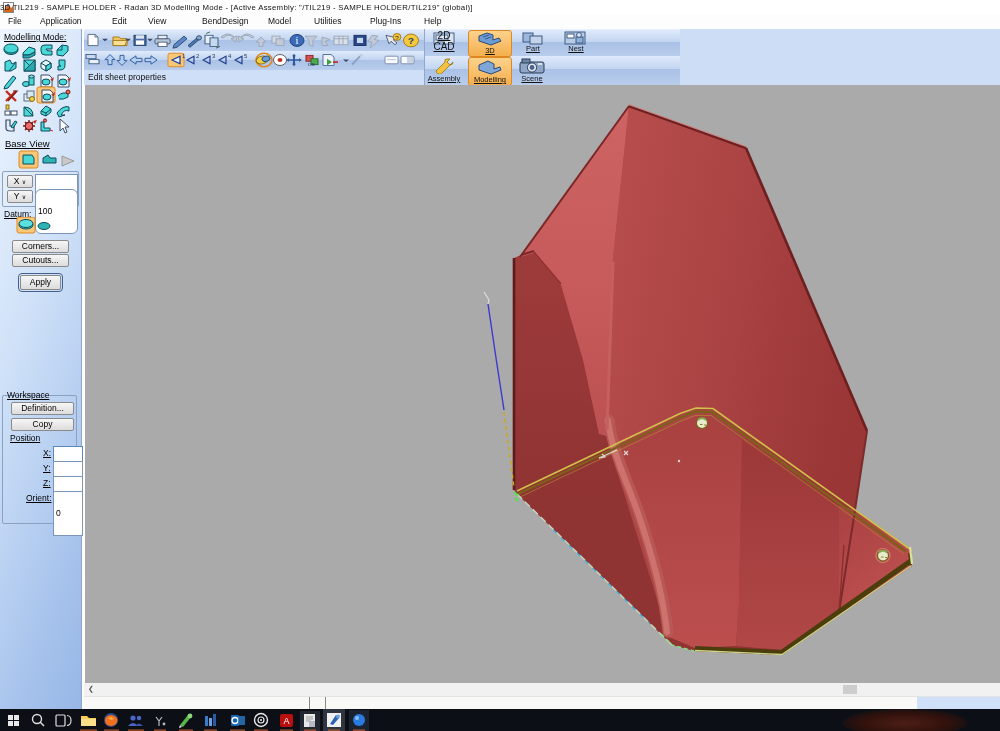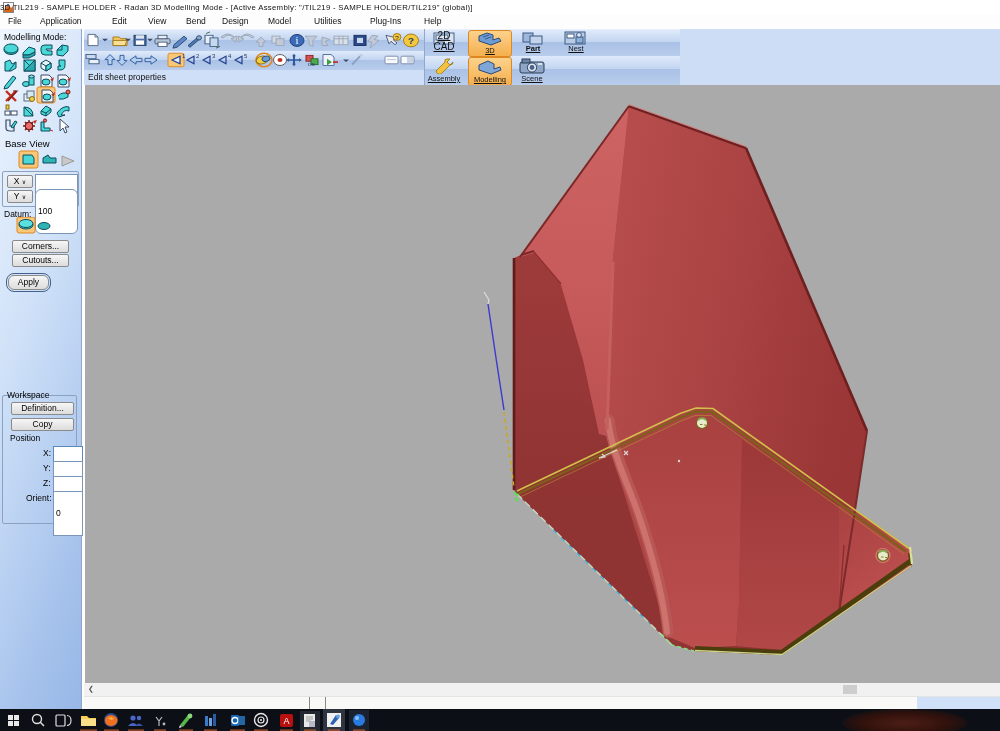--- a/index.html
+++ b/index.html
@@ -56,7 +56,7 @@
     <span style="left:40px">Application</span>
   <span style="left:112px">Edit</span>
     <span style="left:148px">View</span>
-  <span style="left:186px">Bend</span>
+  <span style="left:202px">Bend</span>
     <span style="left:222px">Design</span>
   <span style="left:268px">Model</span>
     <span style="left:314px">Utilities</span>

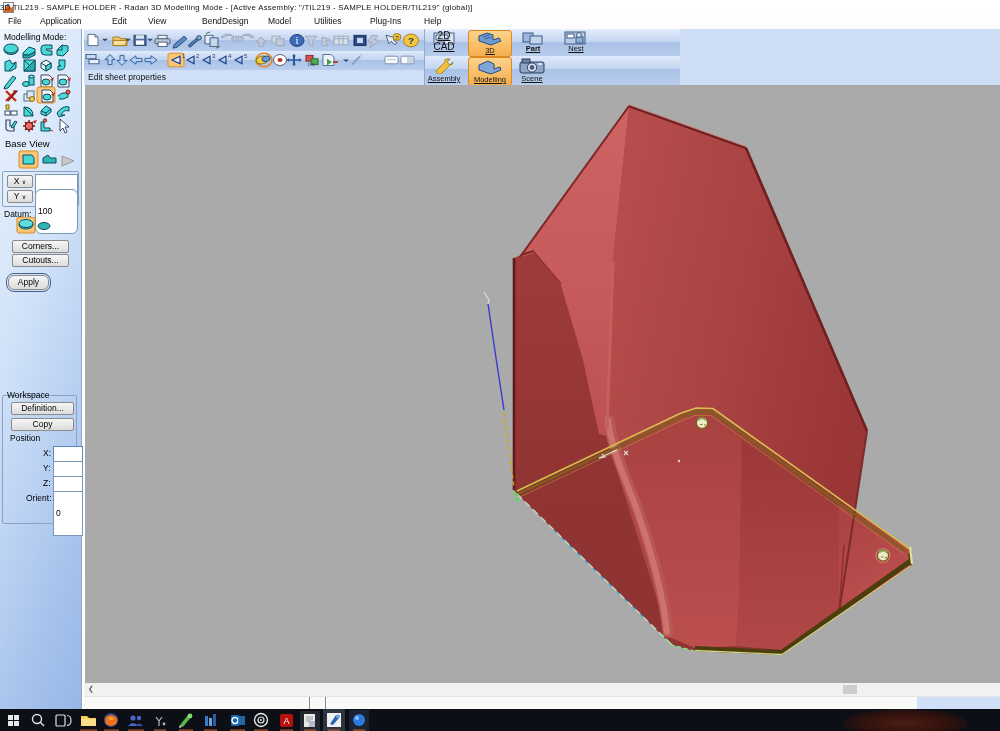--- a/index.html
+++ b/index.html
@@ -29,7 +29,7 @@
   
   #lpanel{left:0;top:29px;width:82px;height:680px;border-right:1px solid #8fa8cc;box-sizing:border-box;
     background:linear-gradient(110deg,#eef5fe 0%,#cfe1f8 40%,#a7c3ec 80%,#97b7e6 100%);}
-  #lpanel .lab{position:absolute;font-size:8.5px;color:#000;}
+  #lpanel .lab{position:absolute;font-size:8.5px;color:#000;text-decoration:underline;}
   .fld{position:absolute;background:#fff;border:1px solid #7a96b8;font-size:8.5px;color:#000;padding:16px 2px;line-height:11px;}
   .btn{position:absolute;background:linear-gradient(#f6f6f6,#dcdcdc);border:1px solid #8a8a8a;border-radius:2px;
      font-size:8.5px;color:#000;text-align:center;}

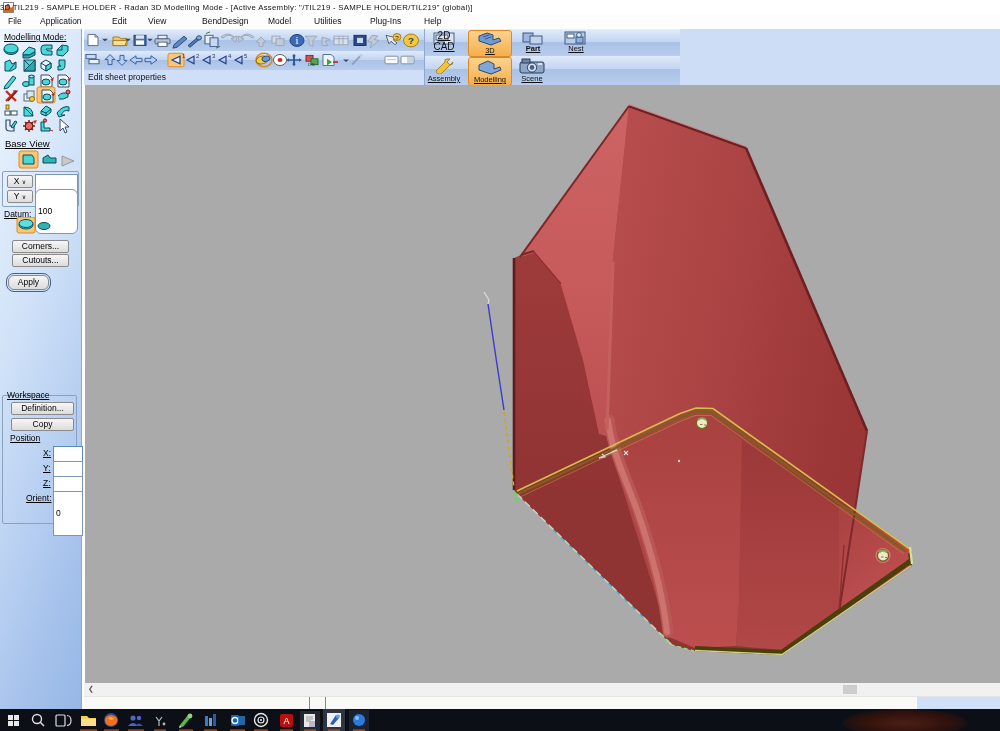--- a/index.html
+++ b/index.html
@@ -89,7 +89,7 @@
     </svg>
     <span class="lbl">3D</span>
   </div>
-  <div class="modebtn" style="left:432px;top:2px;width:34px;height:23px;font-weight:bold;">
+  <div class="modebtn" style="left:432px;top:2px;width:34px;height:23px;">
     <svg width="24" height="14" viewBox="0 0 24 14" style="position:absolute;left:5px;top:0">
       <rect x="2" y="2" width="10" height="9" fill="#9db8dc" stroke="#3c5a84"></rect>
       <rect x="9" y="5" width="12" height="8" fill="#c3d4ea" stroke="#3c5a84"></rect>

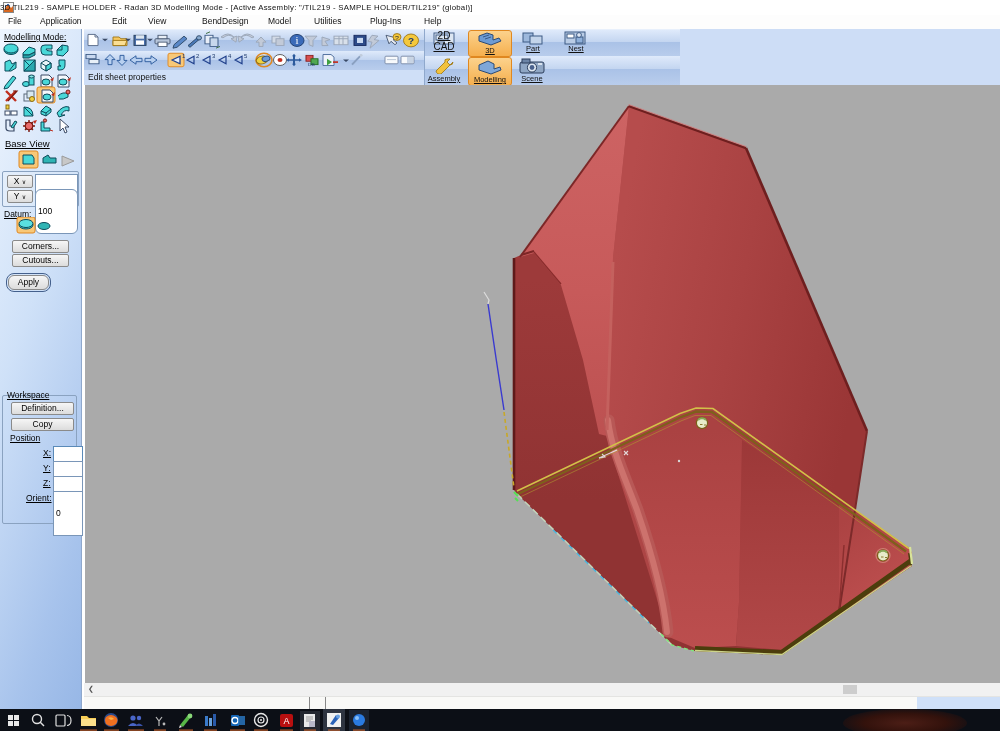--- a/index.html
+++ b/index.html
@@ -364,7 +364,7 @@
   </svg>
   <div class="btn" style="left:12px;top:211px;width:55px;height:11px;line-height:11px;">Corners...</div>
   <div class="btn" style="left:12px;top:225px;width:55px;height:11px;line-height:11px;">Cutouts...</div>
-  <div class="btn" style="left:8px;top:246px;width:39px;height:13px;line-height:13px;outline:1px solid #44608c;outline-offset:1px;border-radius:6px;">Apply</div>
+  <div class="btn" style="left:20px;top:246px;width:39px;height:13px;line-height:13px;outline:1px solid #44608c;outline-offset:1px;">Apply</div>
   <div class="gbox" style="left:2px;top:366px;width:73px;height:127px;border-color:#8aa2c0;"></div>
   <span class="lab" style="left:7px;top:361px;background:transparent;text-align:right;">Workspace</span>
   <div class="btn" style="left:11px;top:373px;width:61px;height:11px;line-height:11px;">Definition...</div>

